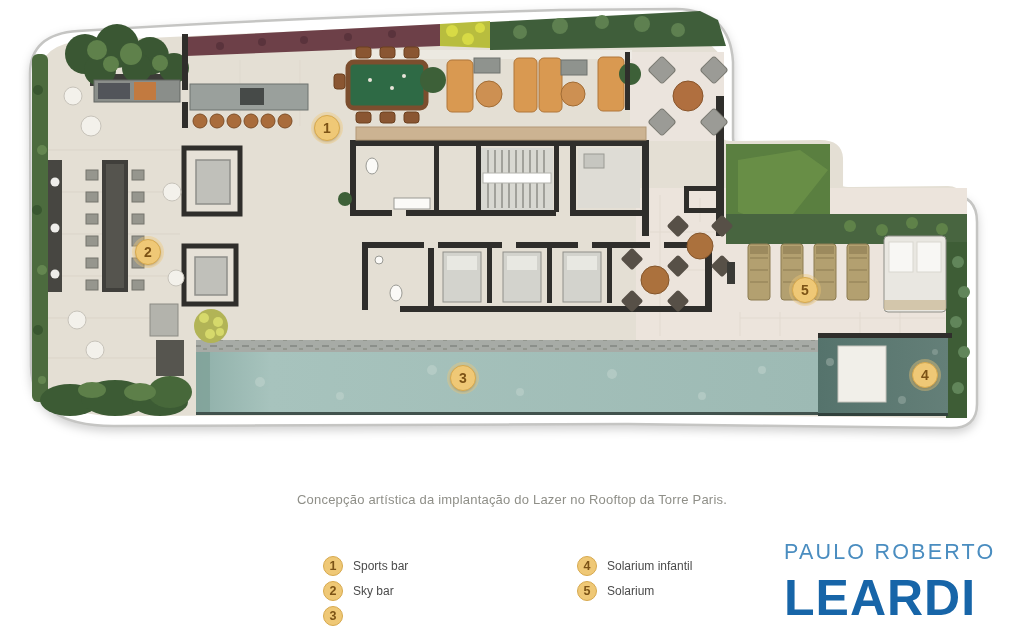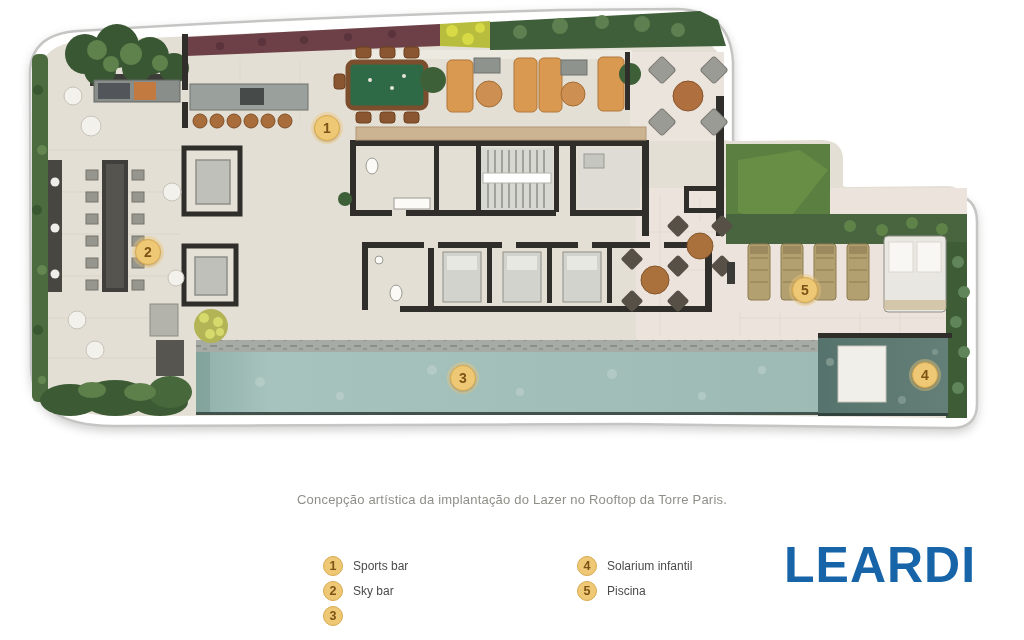--- a/index.html
+++ b/index.html
@@ -388,6 +388,7 @@
   </div>
 
   <div class="logo">
+    <div class="logo-line1">PAULO ROBERTO</div>
     <div class="logo-line2">LEARDI</div>
   </div>
 

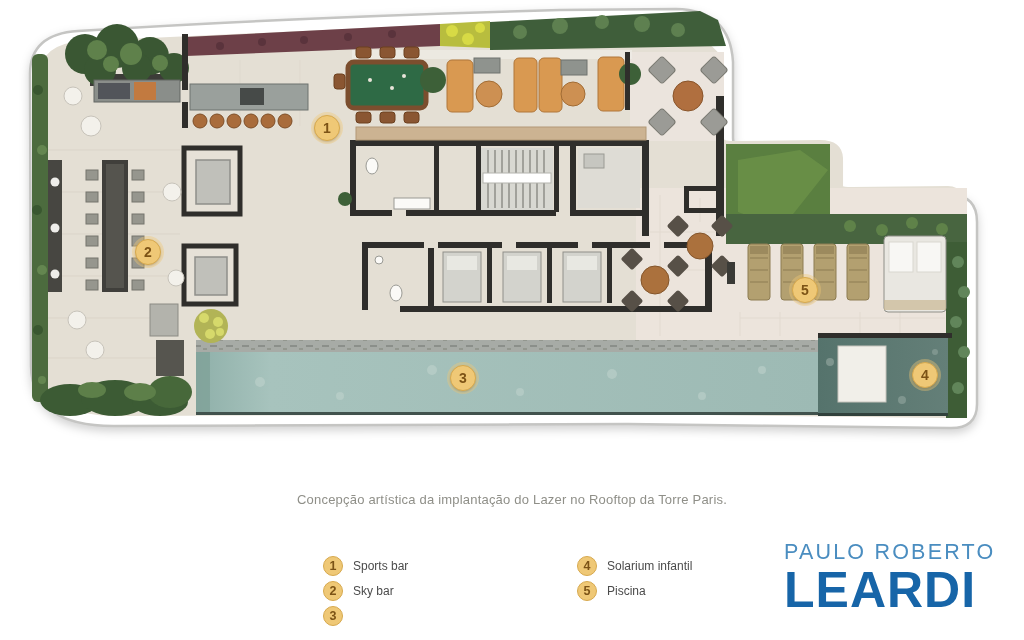--- a/index.html
+++ b/index.html
@@ -383,7 +383,7 @@
     </div>
     <div class="legend-row">
       <span class="legend-badge">5</span>
-      <span class="legend-label">Piscina</span>
+      <span class="legend-label">Solarium</span>
     </div>
   </div>
 

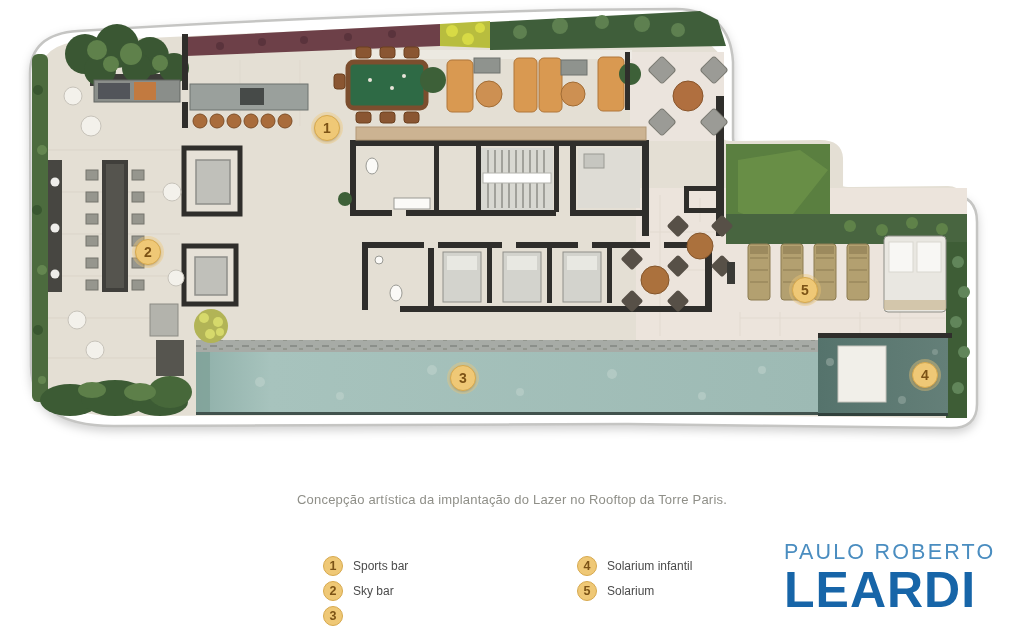--- a/index.html
+++ b/index.html
@@ -35,7 +35,7 @@
   .logo{position:absolute;left:784px;top:540px;width:236px;}
   .logo-line1{font-size:21.5px;letter-spacing:2.2px;color:var(--logo-light-blue,#4a8dc0);white-space:nowrap;}
   .logo-line2{font-size:50px;font-weight:700;letter-spacing:1px;line-height:.95;
-              color:var(--logo-dark-blue,#1765a8);margin-top:2px;white-space:nowrap;}
+              color:var(--logo-dark-blue,#1765a8);margin-top:10px;white-space:nowrap;}
 </style>
 </head>
 <body>

